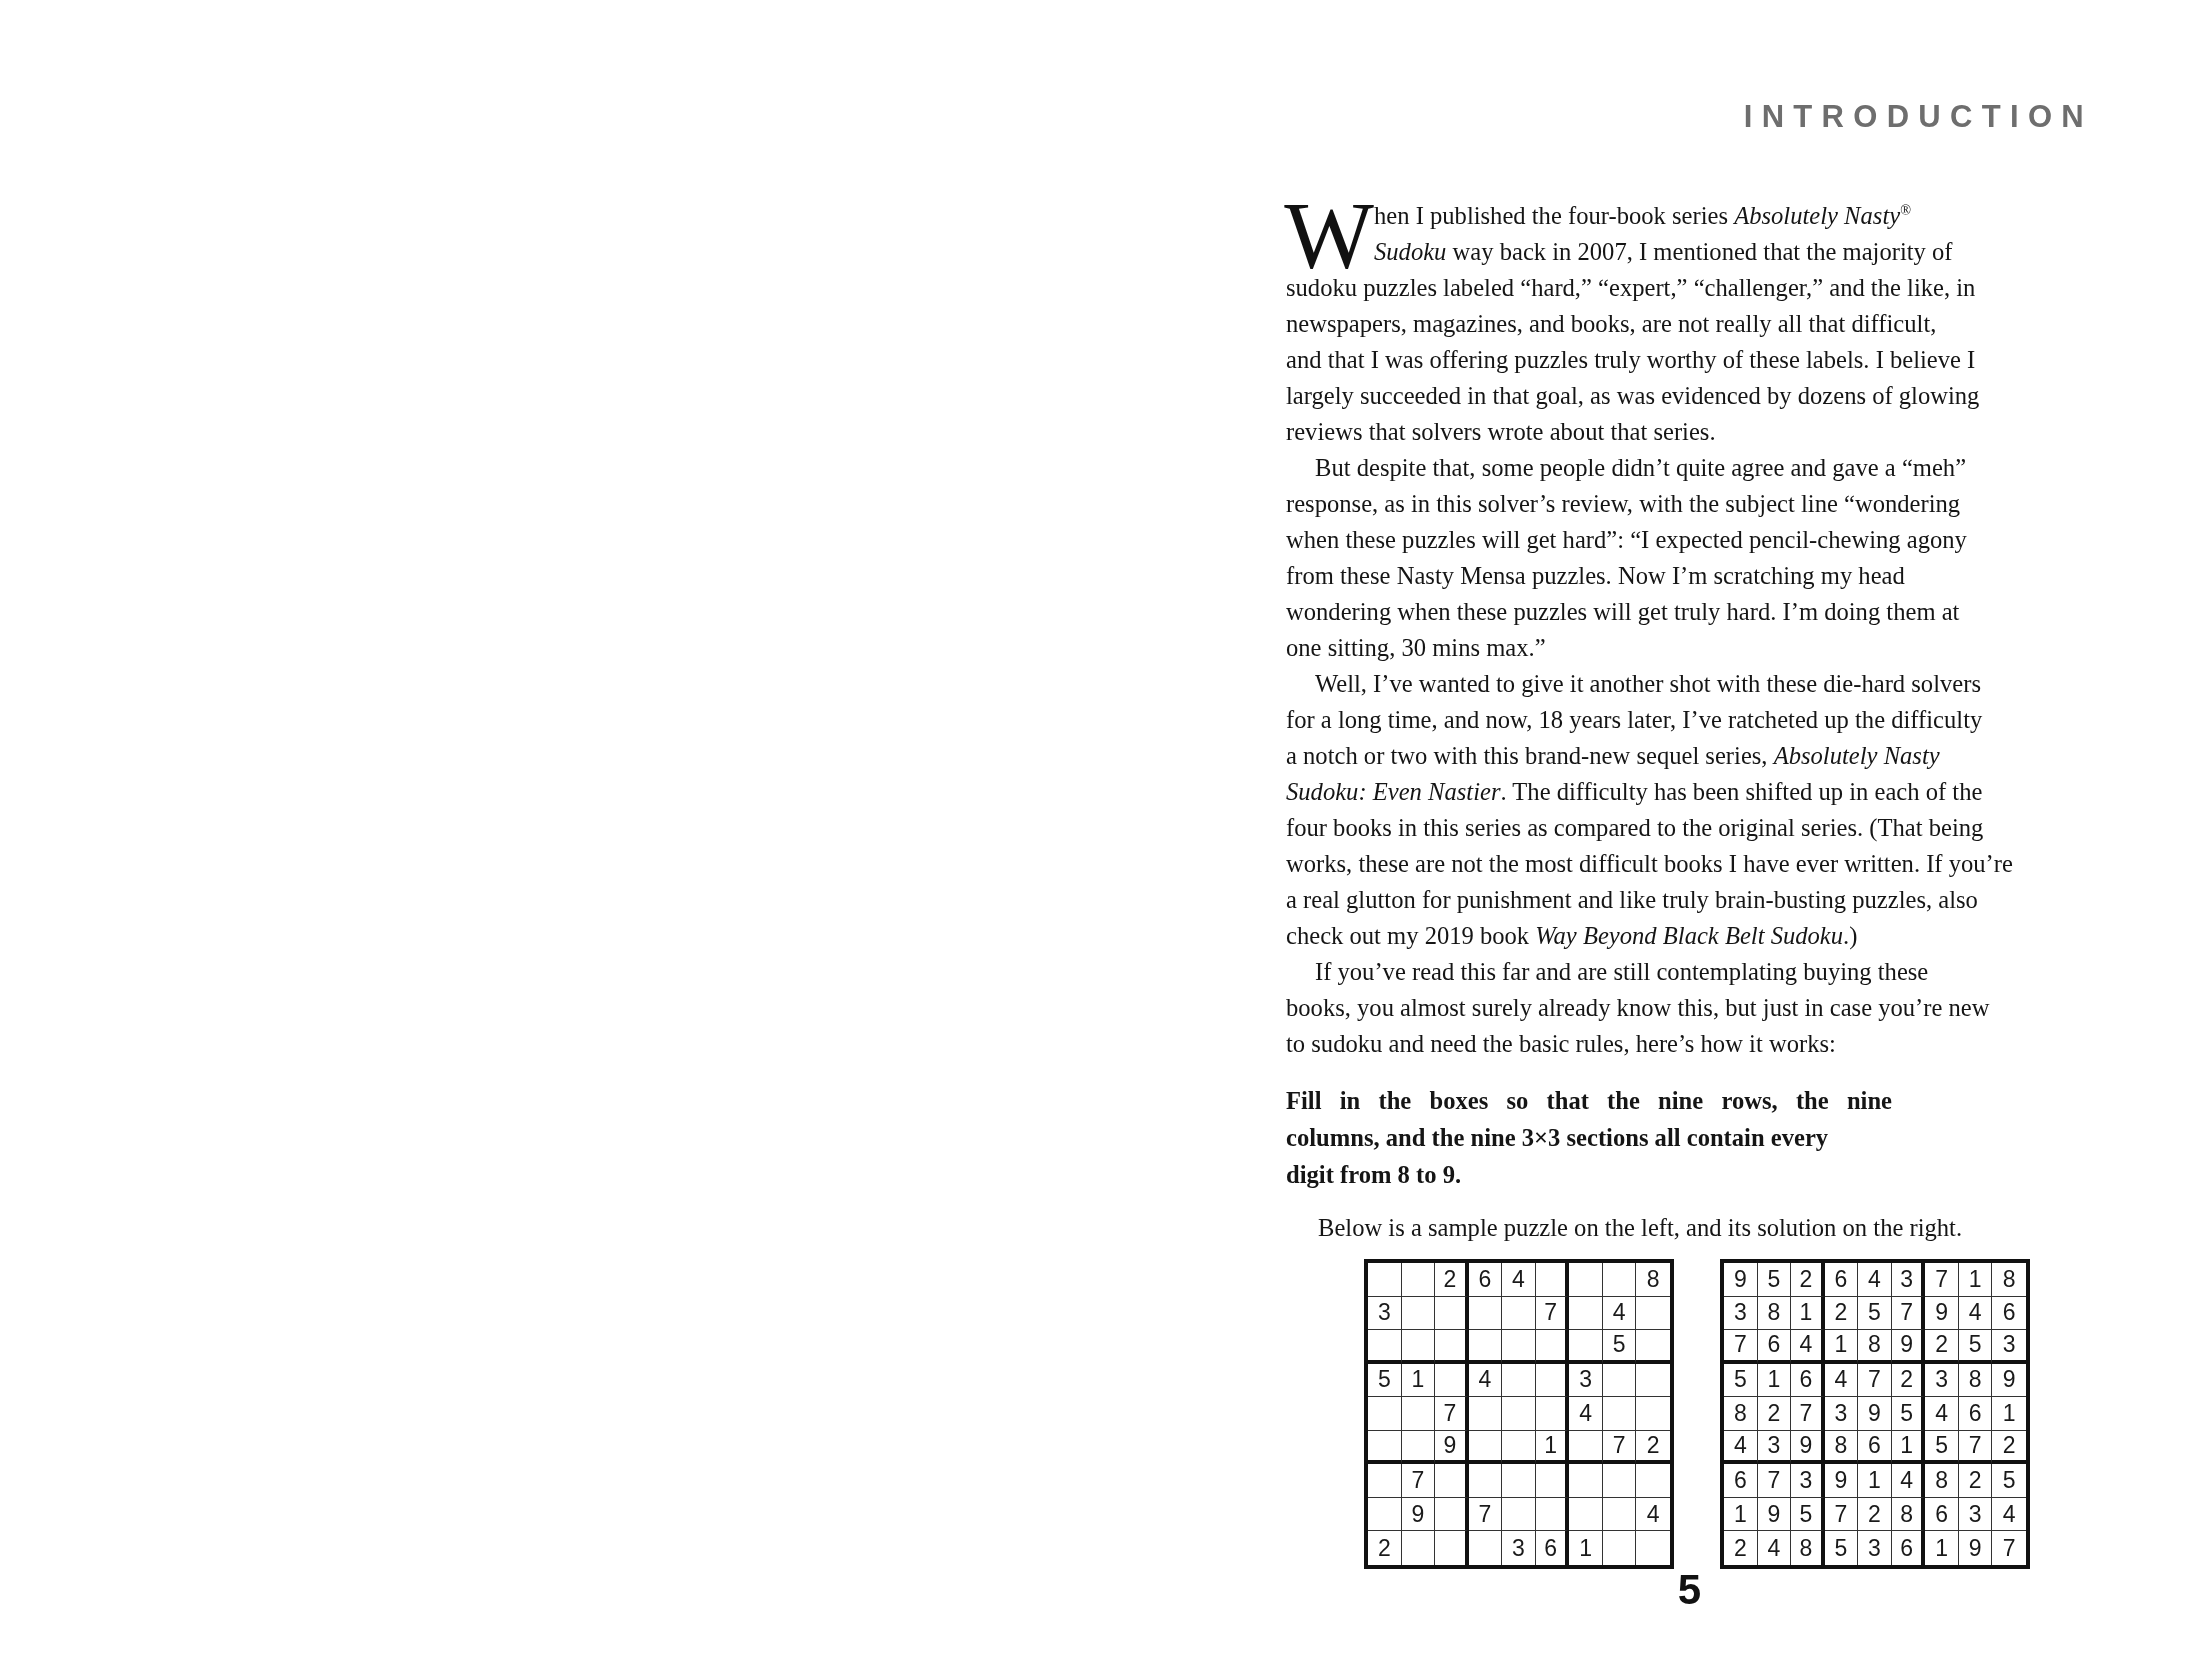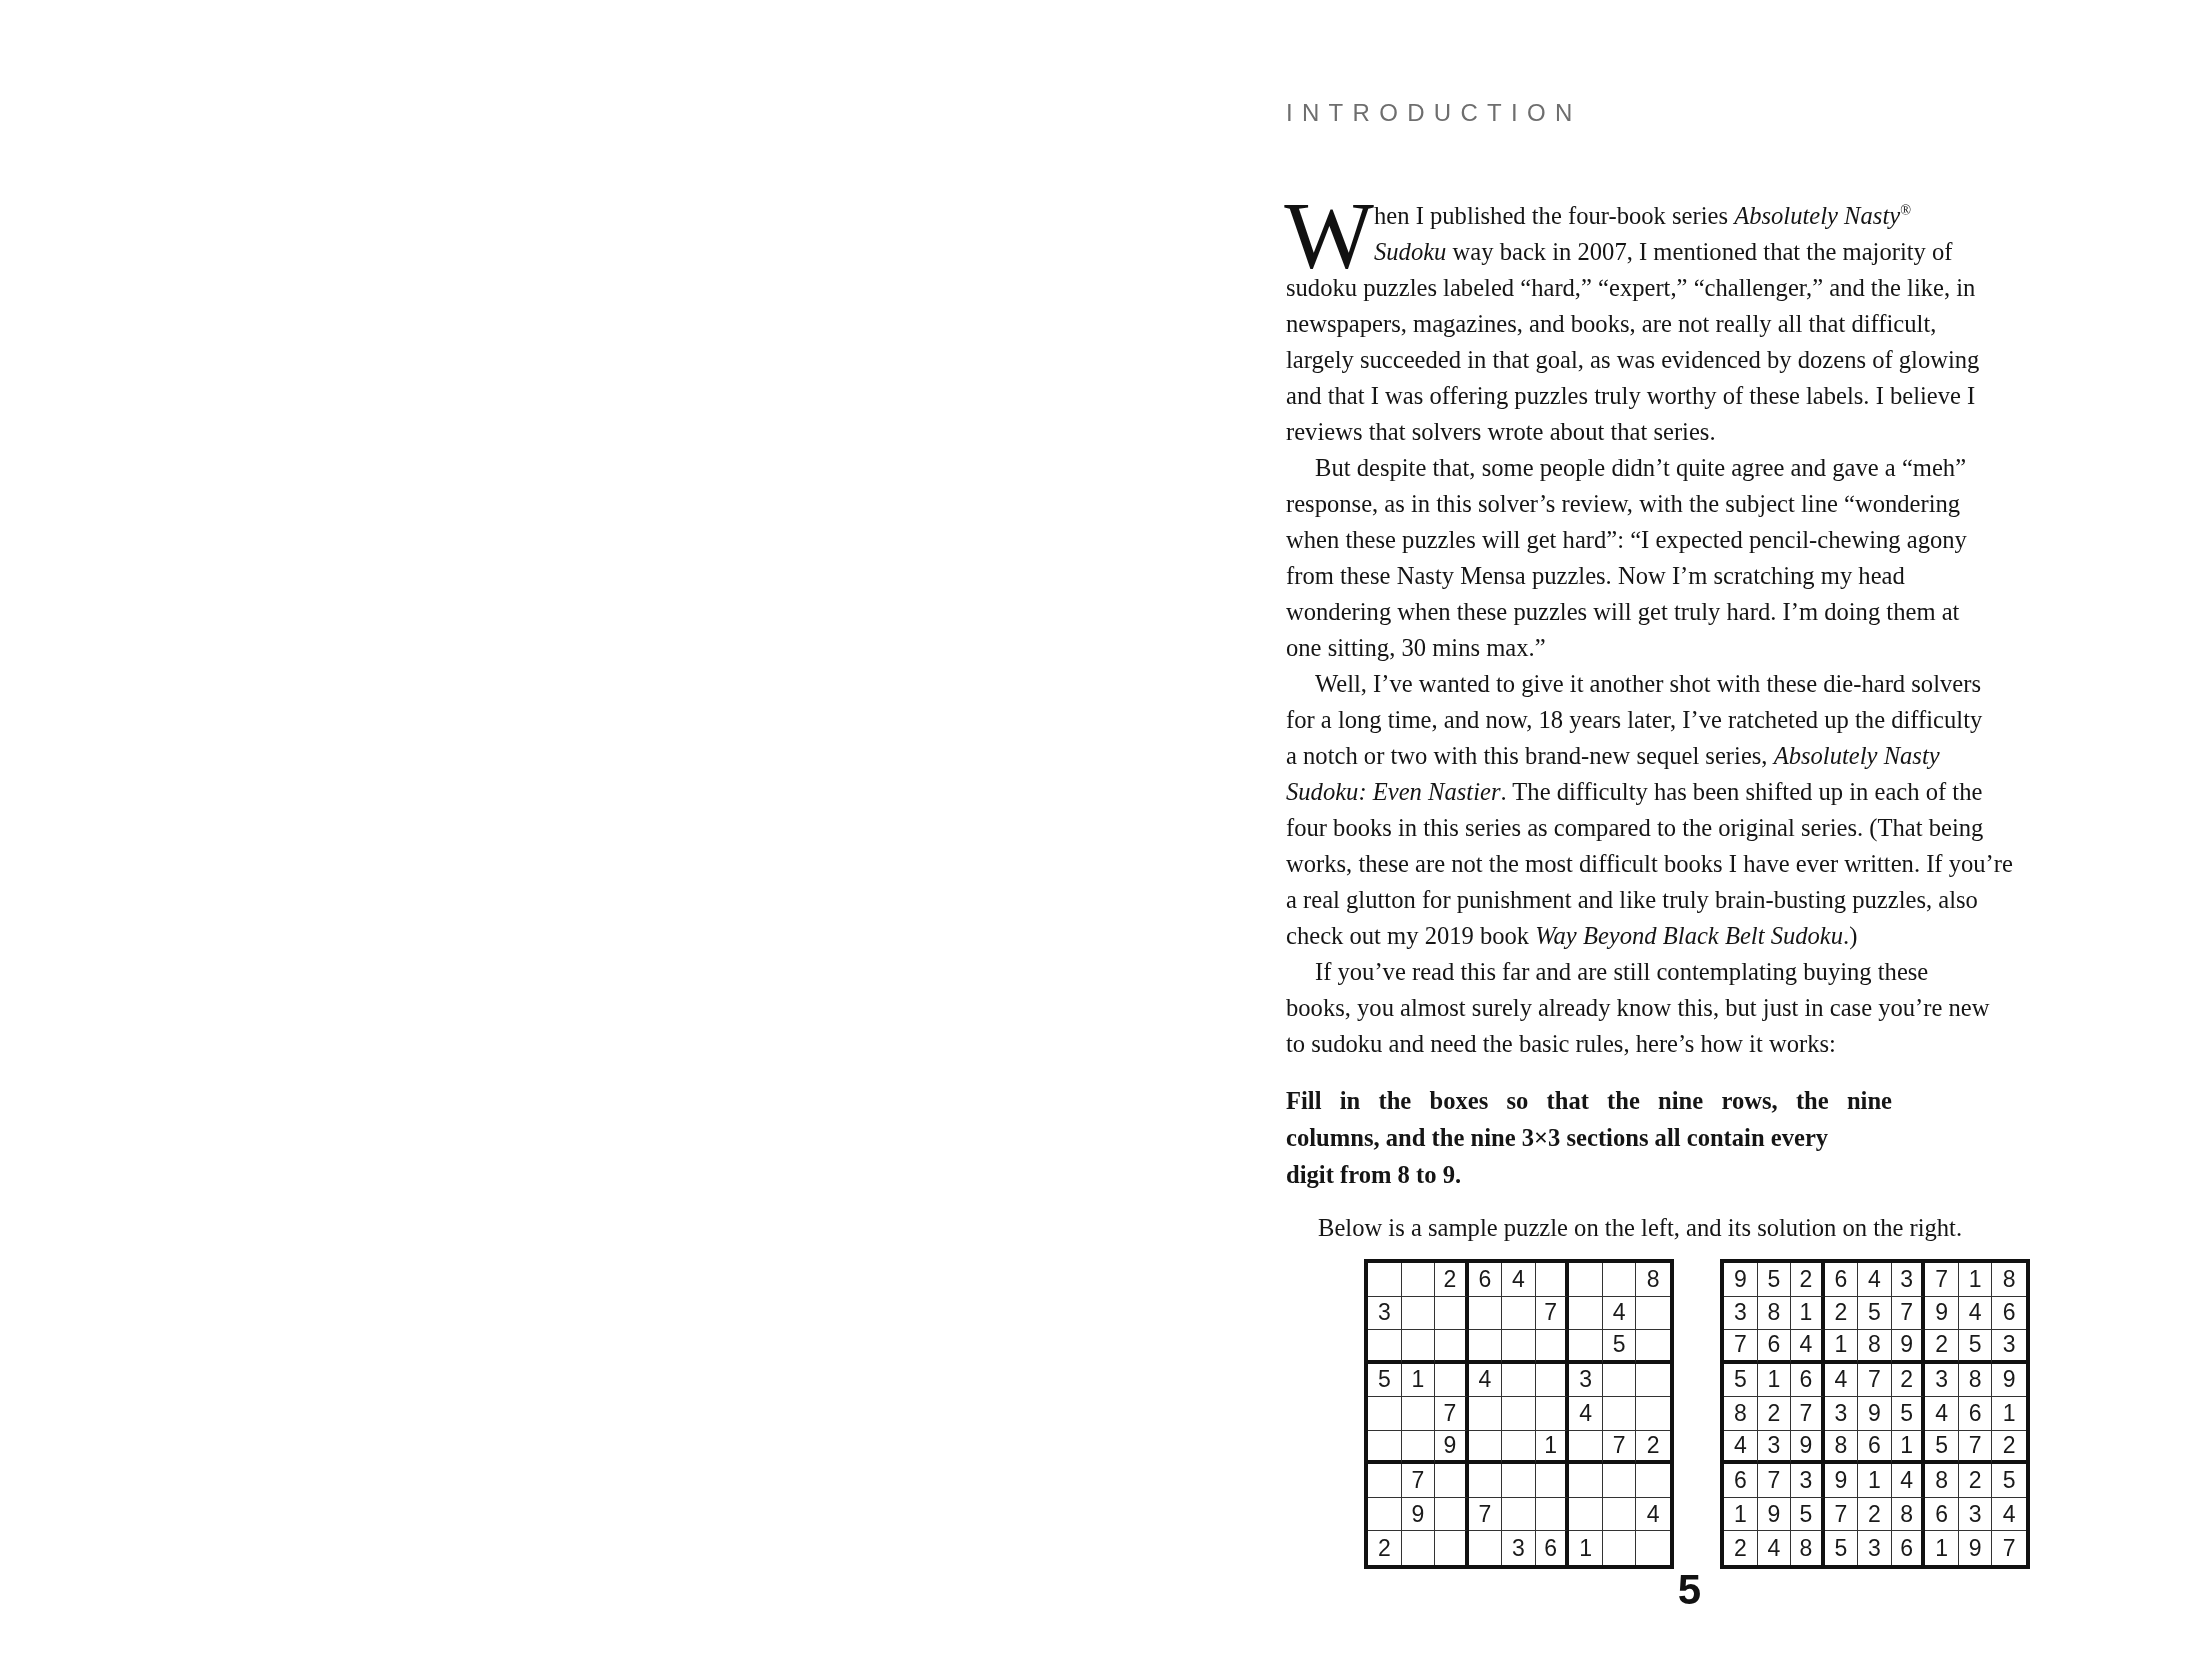--- a/index.html
+++ b/index.html
@@ -9,8 +9,8 @@
   }
   .heading{
     position:absolute;left:1286px;top:99px;width:807px;
-    text-align:left;font-family:"Liberation Sans",sans-serif;
-    font-weight:400;font-size:24px;letter-spacing:9.3px;color:#6e6e6e;
+    text-align:right;font-family:"Liberation Sans",sans-serif;
+    font-weight:700;font-size:31px;letter-spacing:9.3px;color:#6e6e6e;
     white-space:nowrap;
   }
   .col{

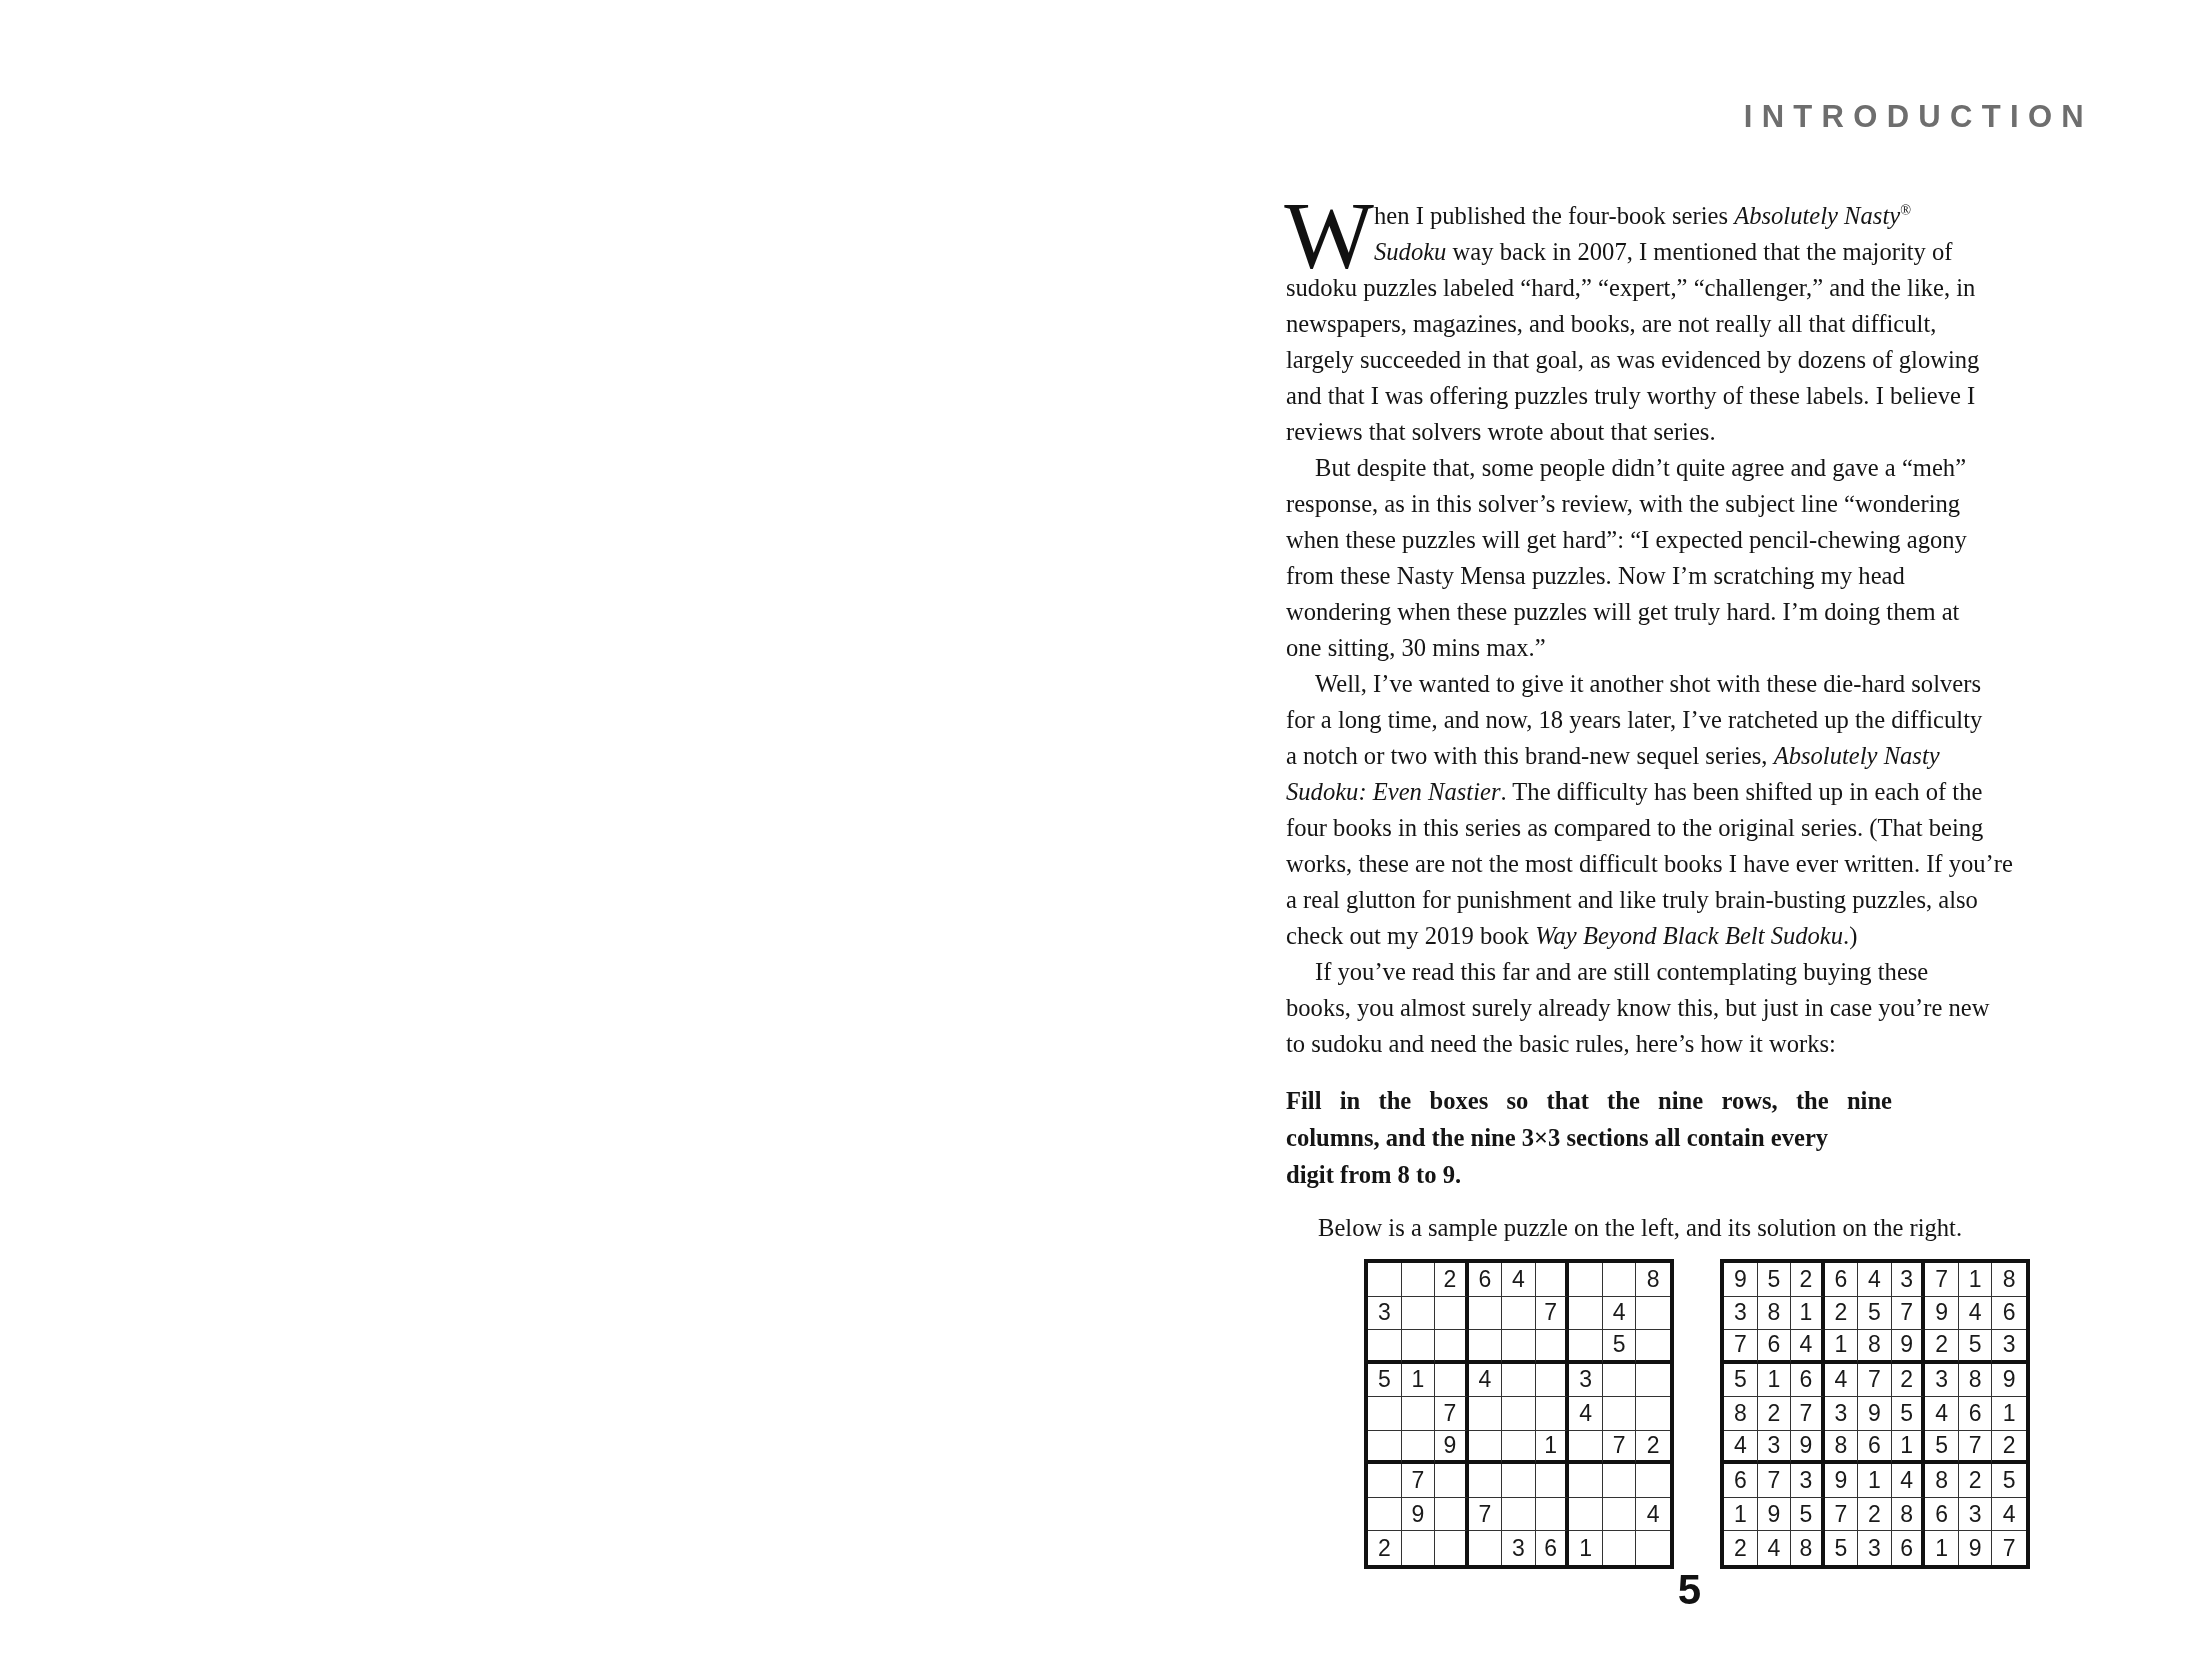--- a/index.html
+++ b/index.html
@@ -72,8 +72,8 @@
         <div class="line dc"><span class="i">Sudoku</span><span> way back in 2007, I mentioned that the majority of</span></div>
         <div class="line"><span>sudoku puzzles labeled “hard,” “expert,” “challenger,” and the like, in</span></div>
         <div class="line"><span>newspapers, magazines, and books, are not really all that difficult,</span></div>
+        <div class="line"><span>and that I was offering puzzles truly worthy of these labels. I believe I</span></div>
         <div class="line"><span>largely succeeded in that goal, as was evidenced by dozens of glowing</span></div>
-        <div class="line"><span>and that I was offering puzzles truly worthy of these labels. I believe I</span></div>
         <div class="line"><span>reviews that solvers wrote about that series.</span></div>
       </div>
       <div class="para">

